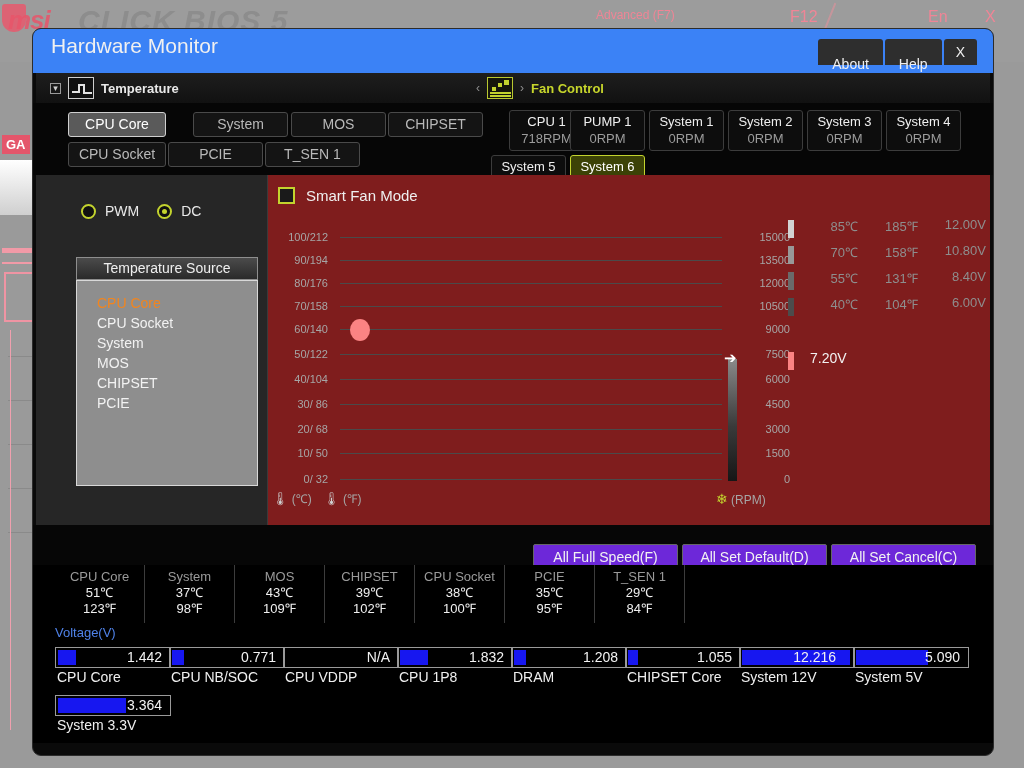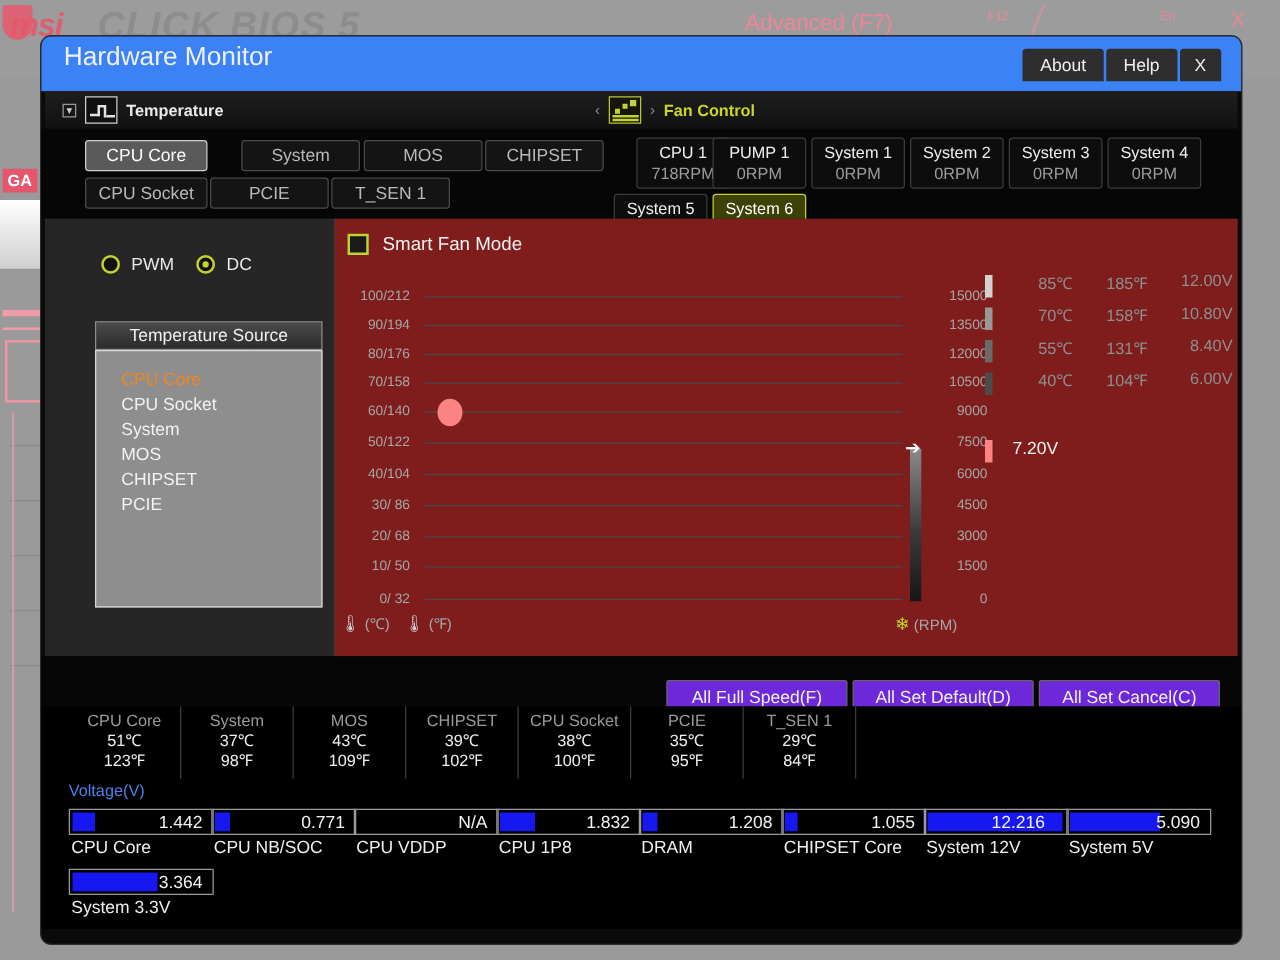--- a/index.html
+++ b/index.html
@@ -36,7 +36,7 @@
   }
   .bg-adv {
     position: absolute; left: 596px; top: 8px;
-    font-size: 18px; color: #ef8596;
+    font-size: 12px; color: #ef8596;
   }
   .bg-icon-row { position: absolute; top: 8px; font-size: 10px; color: #ef8596; }
   .bg-slash {

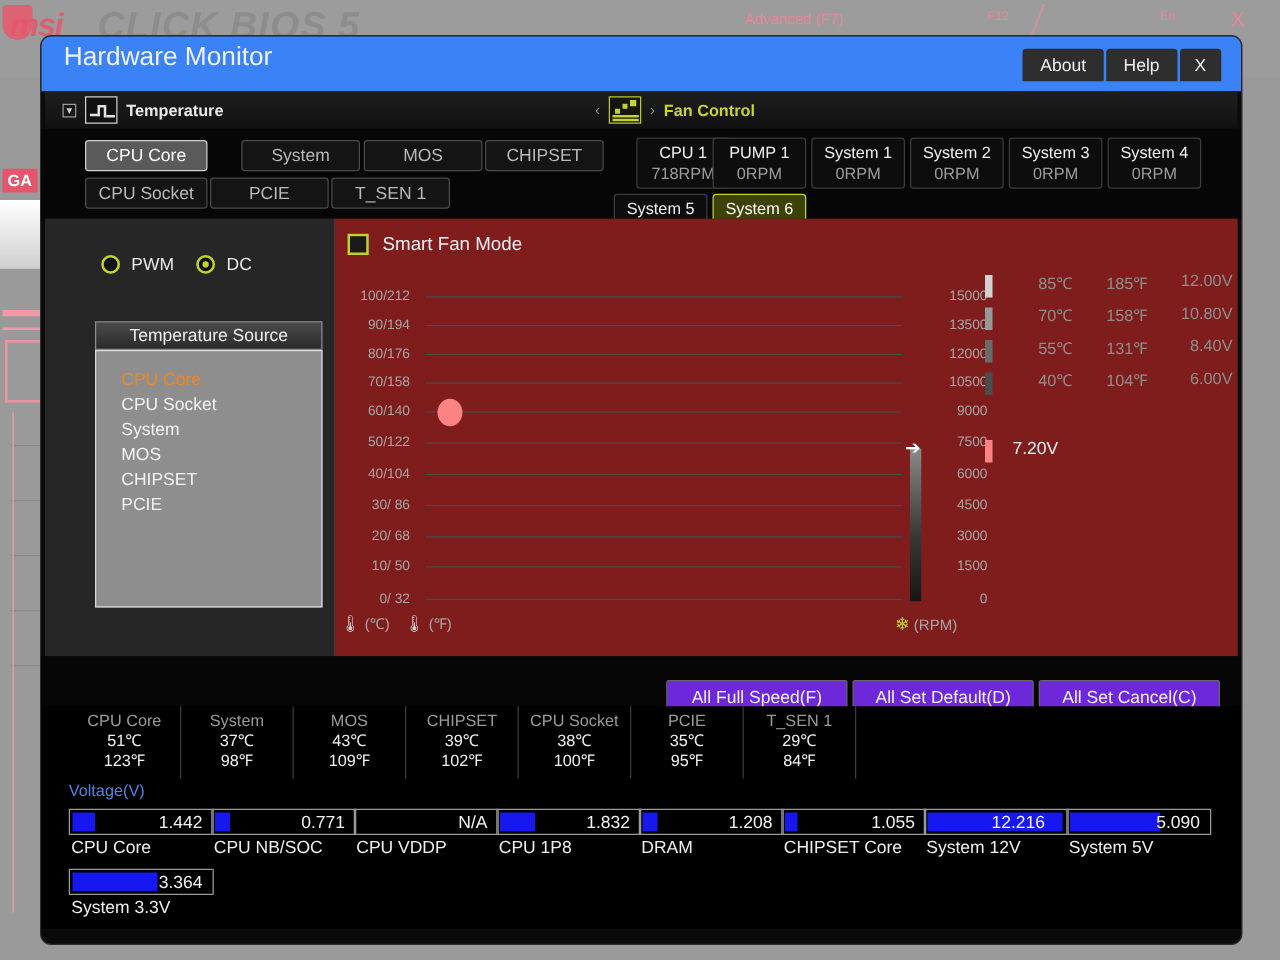--- a/index.html
+++ b/index.html
@@ -38,7 +38,7 @@
     position: absolute; left: 596px; top: 8px;
     font-size: 12px; color: #ef8596;
   }
-  .bg-icon-row { position: absolute; top: 8px; font-size: 10px; color: #ef8596; }
+  .bg-icon-row { position: absolute; top: 8px; font-size: 16px; color: #ef8596; }
   .bg-slash {
     position: absolute; width: 2px; height: 34px; background: #e78f9b;
     opacity: .55; transform: rotate(22deg);

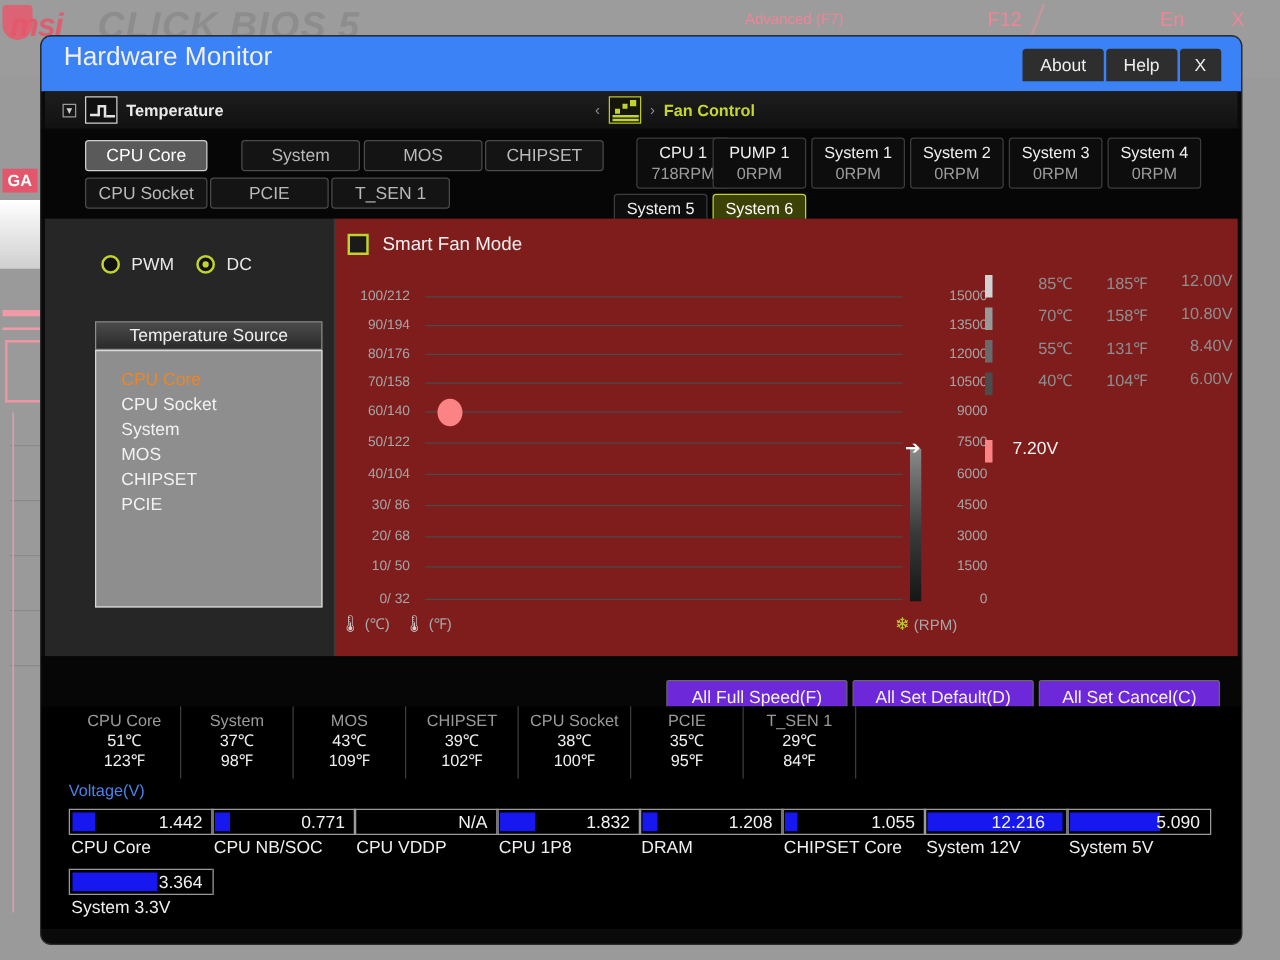--- a/index.html
+++ b/index.html
@@ -91,7 +91,7 @@
   .winbtn {
     background: #2e2e2e; color: #efefef; font-size: 14px;
     height: 26px; line-height: 26px; text-align: center;
-    margin-left: 2px; padding: 0 14px;
+    margin-left: 2px; padding: 12px 14px;
     border-top-left-radius: 3px; border-top-right-radius: 3px;
   }
   .winbtn.x { padding: 0 12px; }

